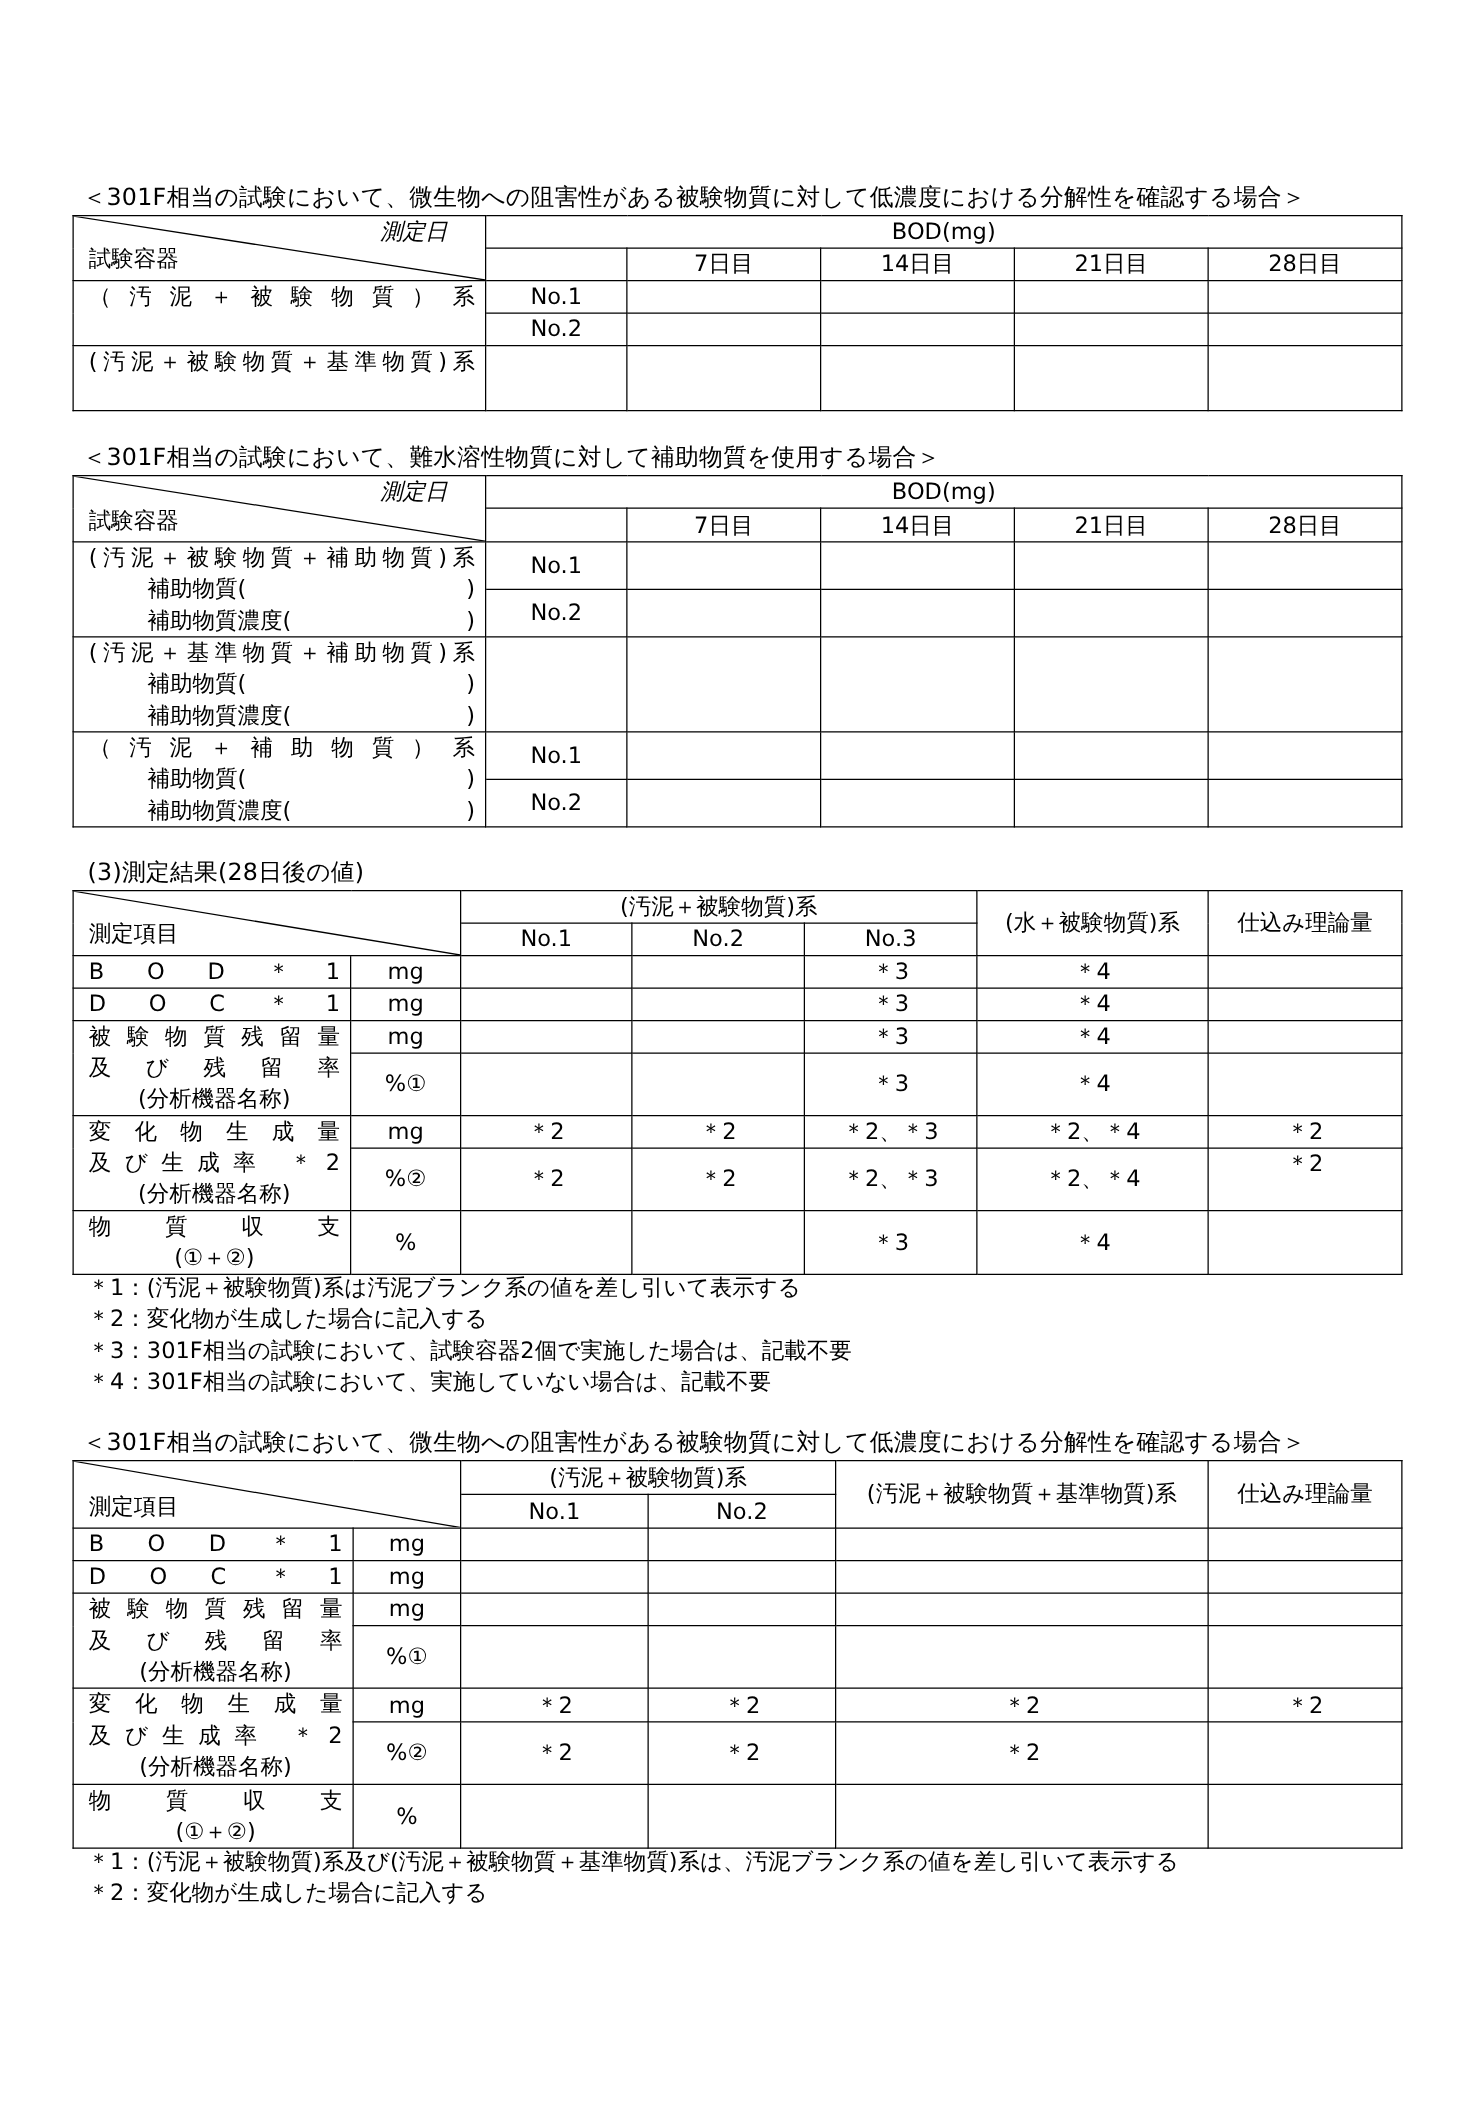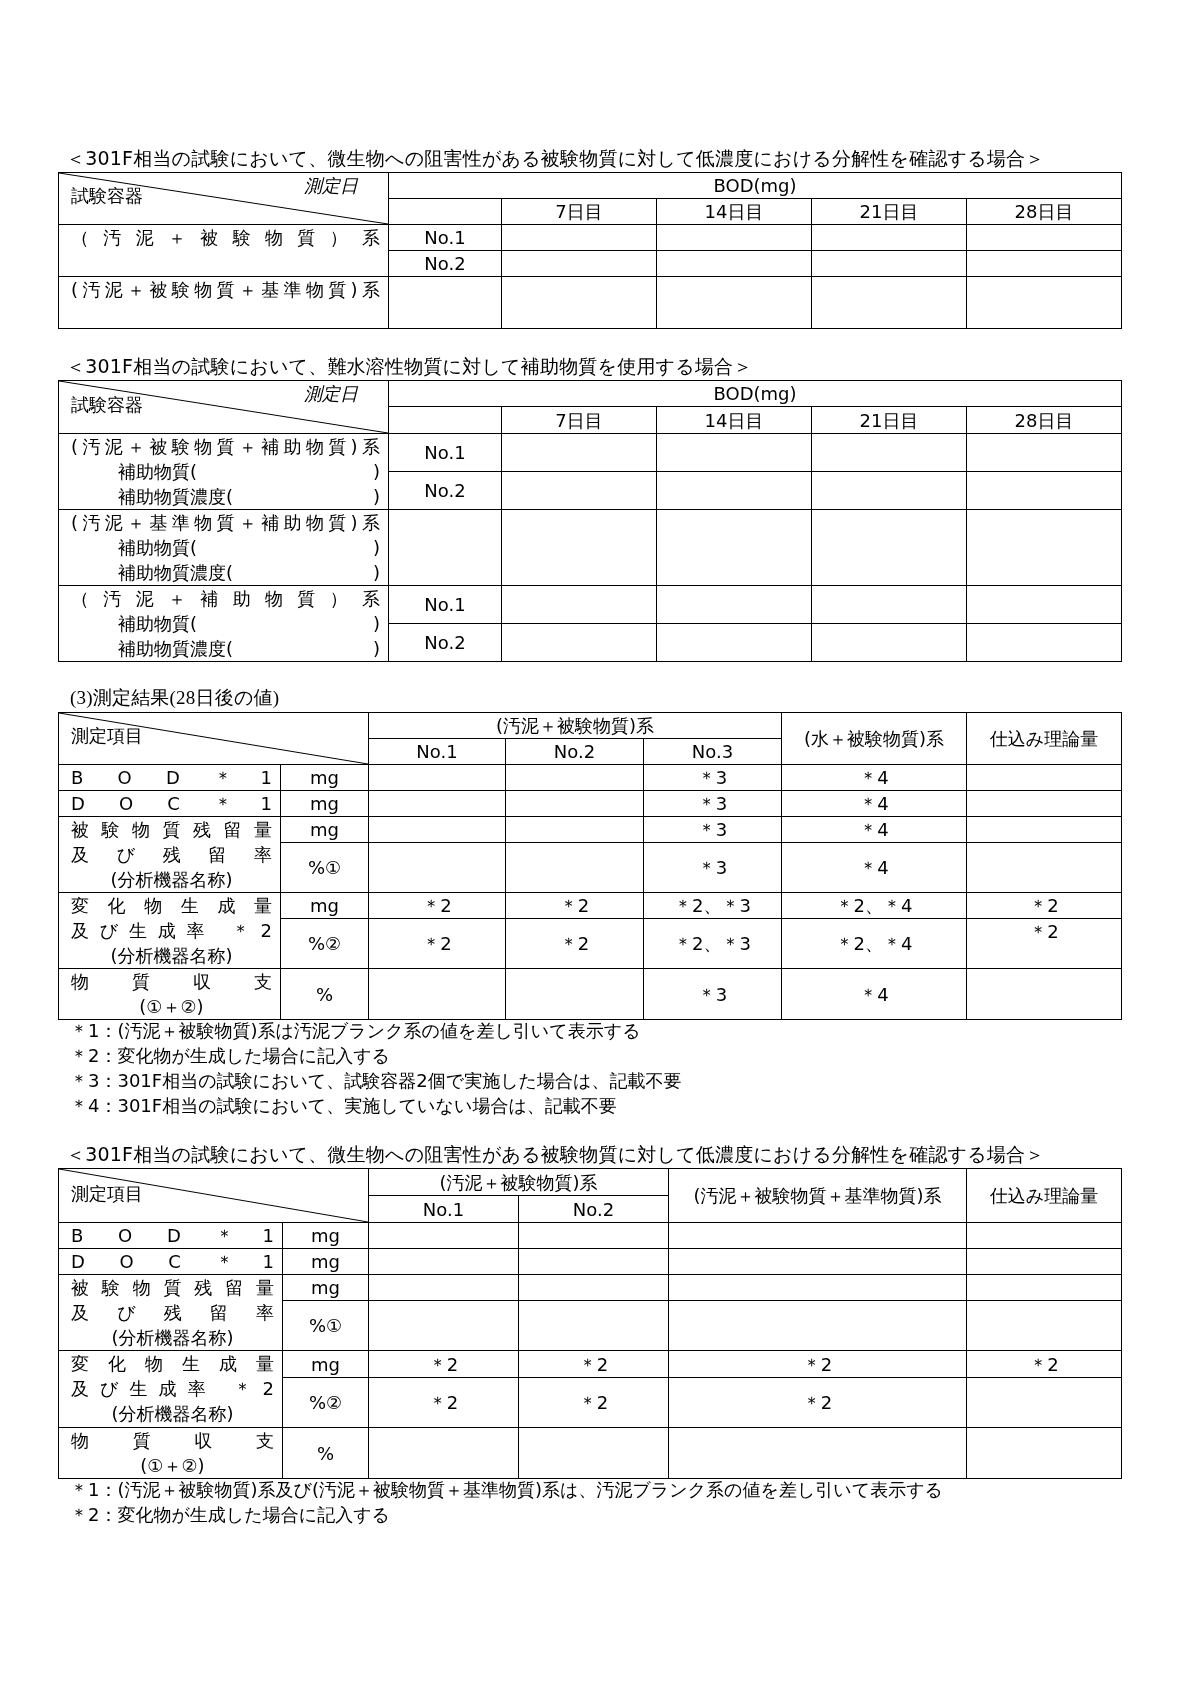--- a/index.html
+++ b/index.html
@@ -12,7 +12,7 @@
   td.diag { position: relative; text-align: left; }
   td.diag svg { position: absolute; left: 0; top: 0; width: 100%; height: 100%; }
   td.diag .top-right { position: absolute; right: 30px; top: 0; font-style: italic; }
-  td.diag .bottom-left { position: absolute; left: 12px; bottom: 16px; }
+  td.diag .bottom-left { position: absolute; left: 12px; bottom: 4px; }
   .lbl { text-align: justify !important; text-align-last: justify; padding: 0 8px 0 12px !important; }
   .lbl-multi { text-align: left !important; padding: 0 8px 0 12px !important; vertical-align: top !important; }
   .lbl-multi .line { display: block; text-align: justify; text-align-last: justify; }

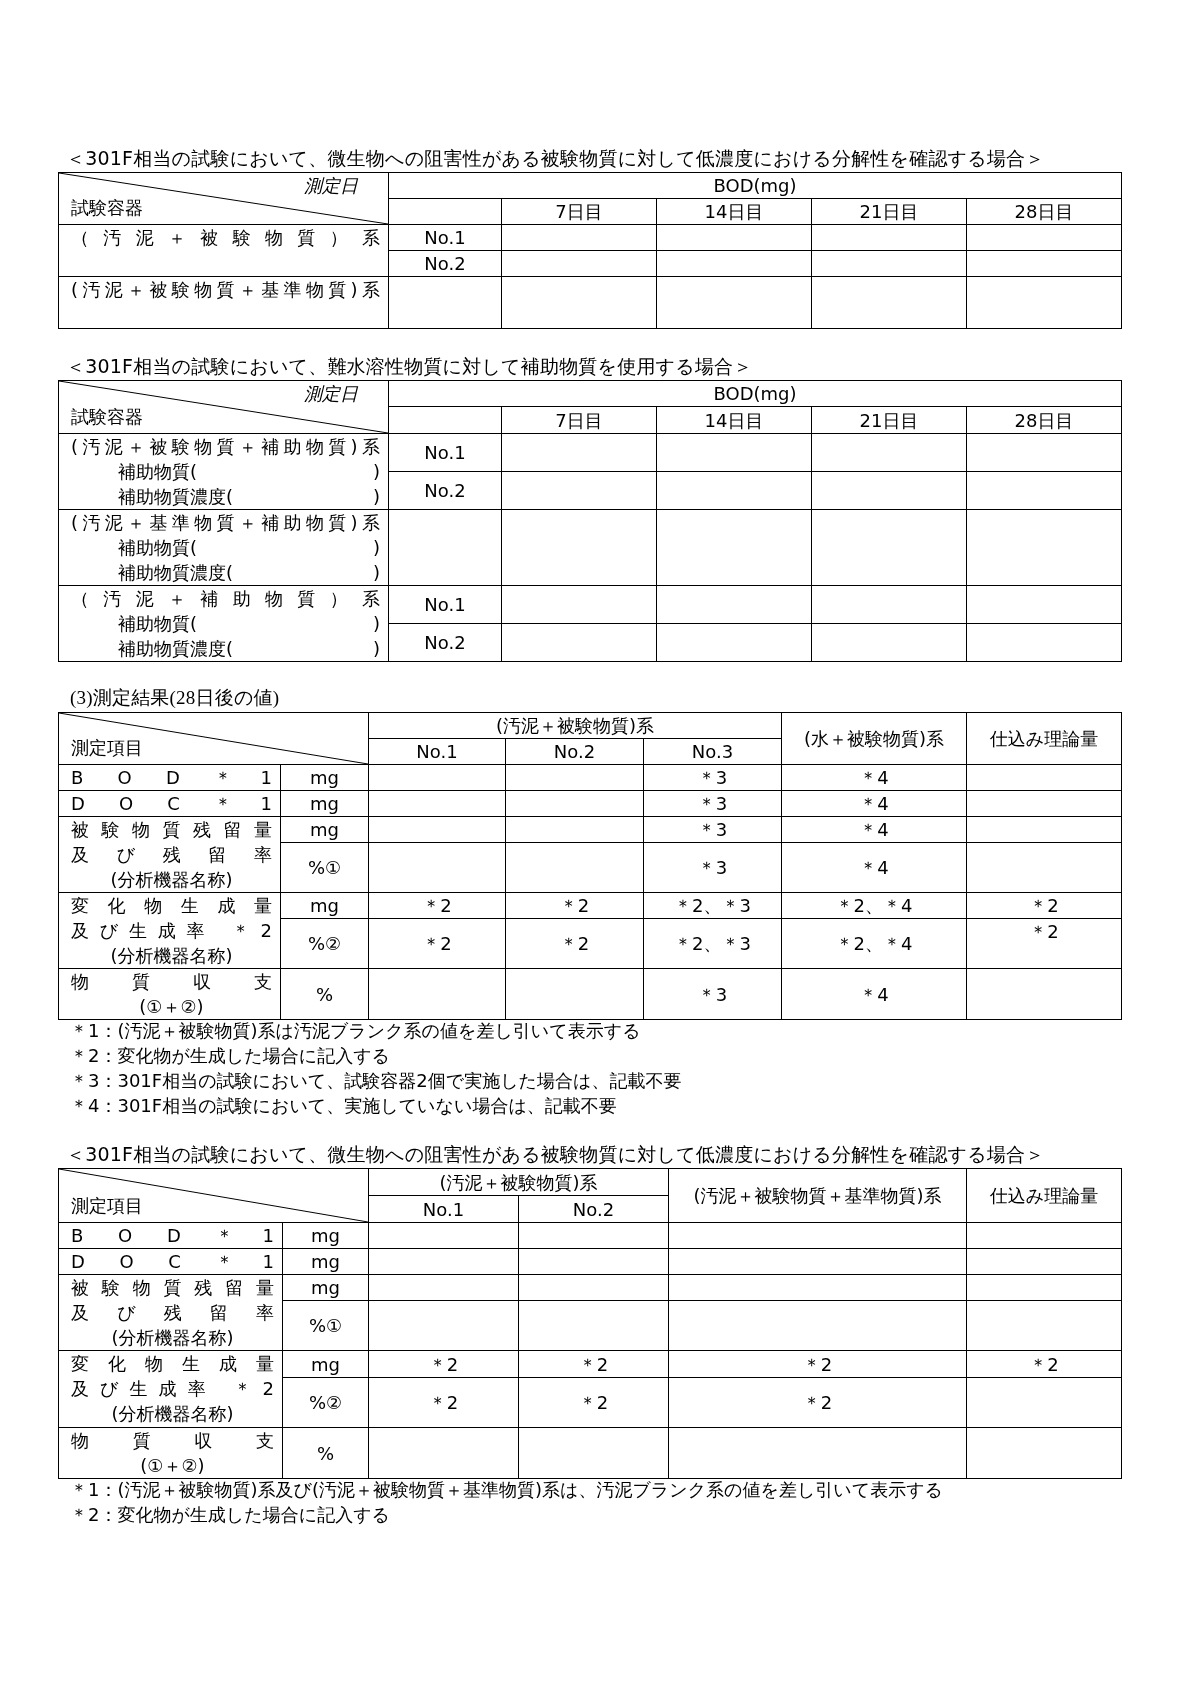--- a/index.html
+++ b/index.html
@@ -179,7 +179,7 @@
 </tbody>
   </table>
 
-<div class="caption" style="left:70px; top:687px;font-family:Liberation Serif, serif;">(3)測定結果(28日後の値)</div>
+<div class="caption" style="left:70px; top:687px;">(3)測定結果(28日後の値)</div>
 <table class="grid" style="top:712px; width:1063px;">
   <colgroup>
       <col style="width:222px">

